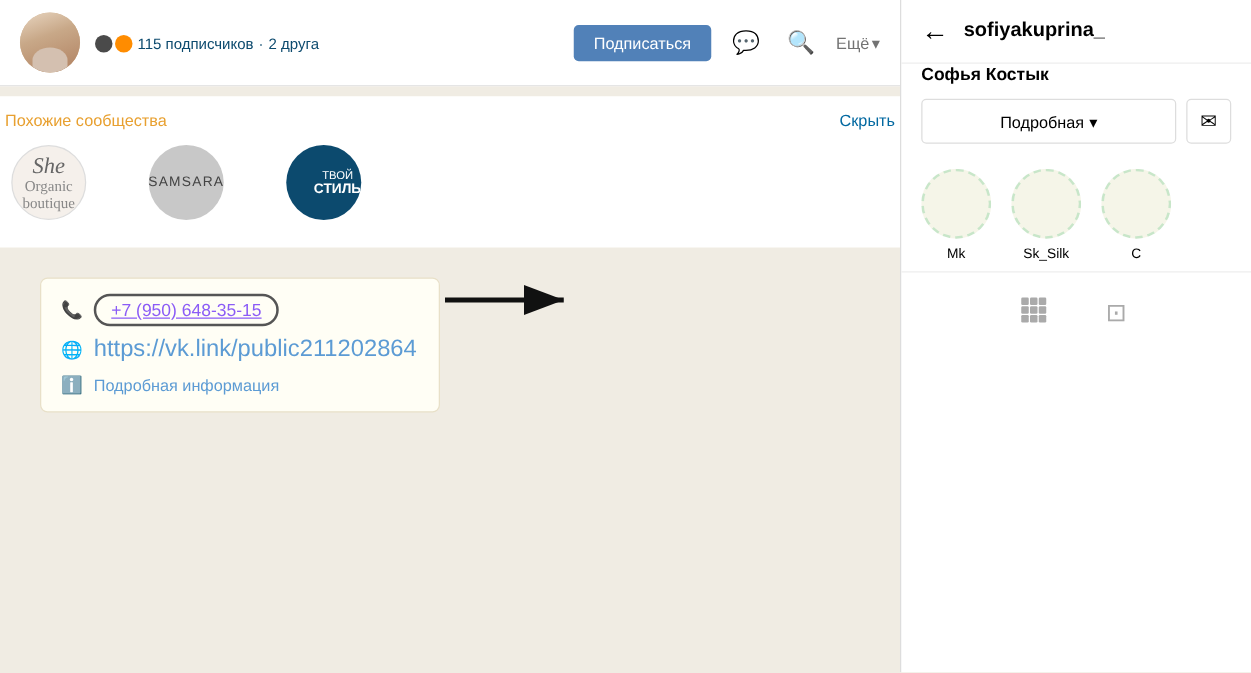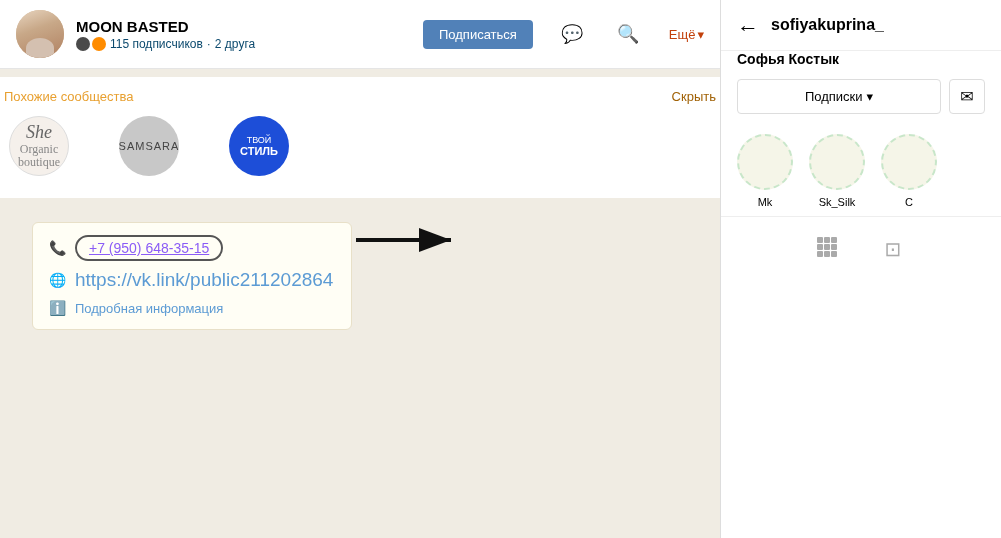--- a/index.html
+++ b/index.html
@@ -506,7 +506,6 @@
       <div class="avatar-header-img"></div>
     </div>
     <div class="header-info">
-      <div class="community-name">MOON BASTED</div>
       <div class="community-meta">
         <div class="meta-icons">
           <span class="meta-icon-circle dark"></span>

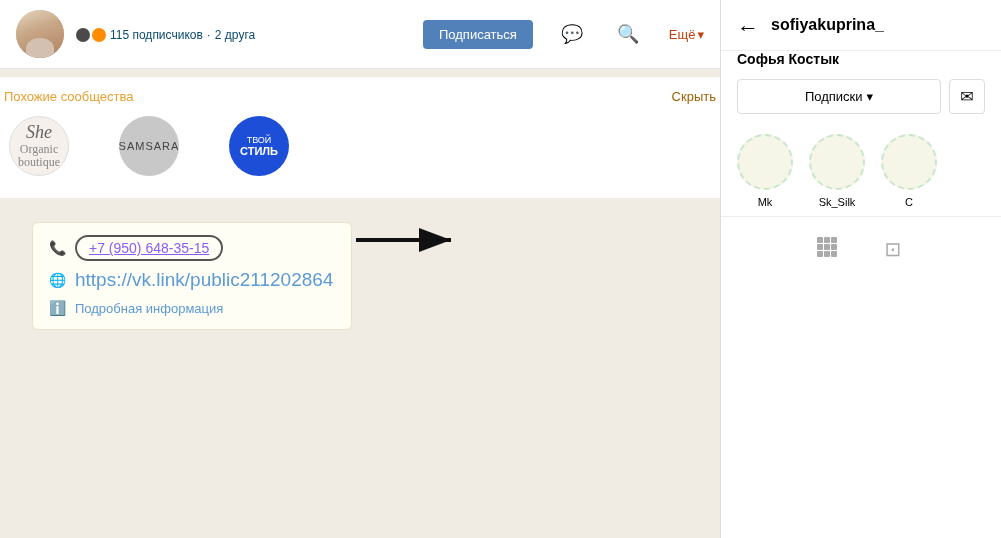--- a/index.html
+++ b/index.html
@@ -97,7 +97,7 @@
     .header-actions {
       display: flex;
       align-items: center;
-      gap: 24px;
+      gap: 12px;
     }
 
     .btn-subscribe {

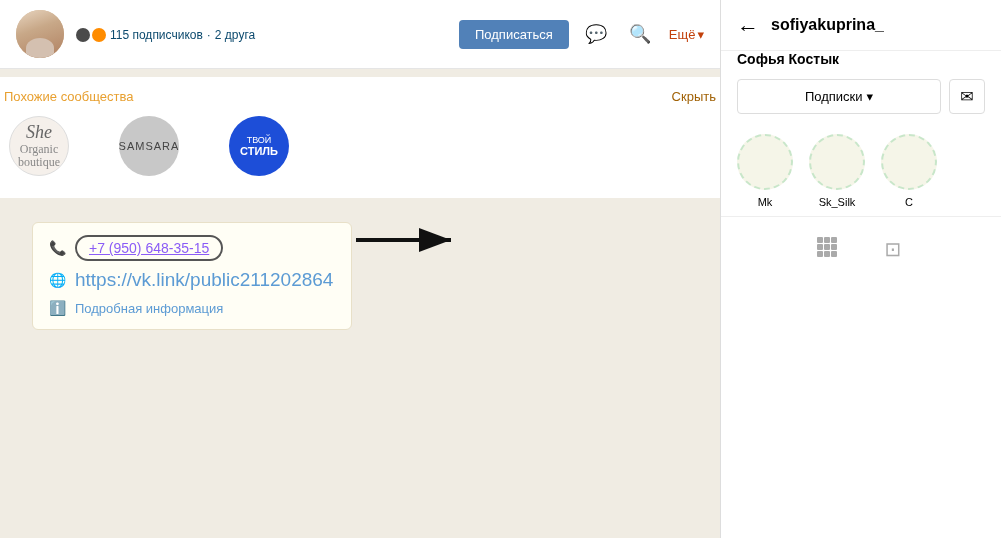--- a/index.html
+++ b/index.html
@@ -129,7 +129,7 @@
       display: flex;
       align-items: center;
       gap: 2px;
-      color: #c2410c;
+      color: #737373;
       font-size: 13px;
       cursor: pointer;
       background: none;

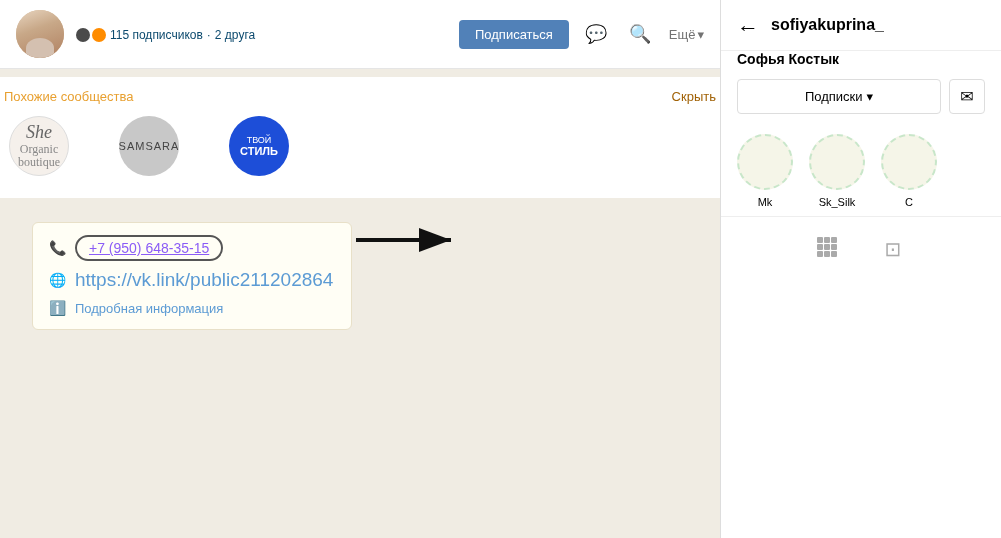--- a/index.html
+++ b/index.html
@@ -158,7 +158,7 @@
 
     .similar-hide {
       font-size: 13px;
-      color: #a16207;
+      color: #0369a1;
       cursor: pointer;
       background: none;
       border: none;

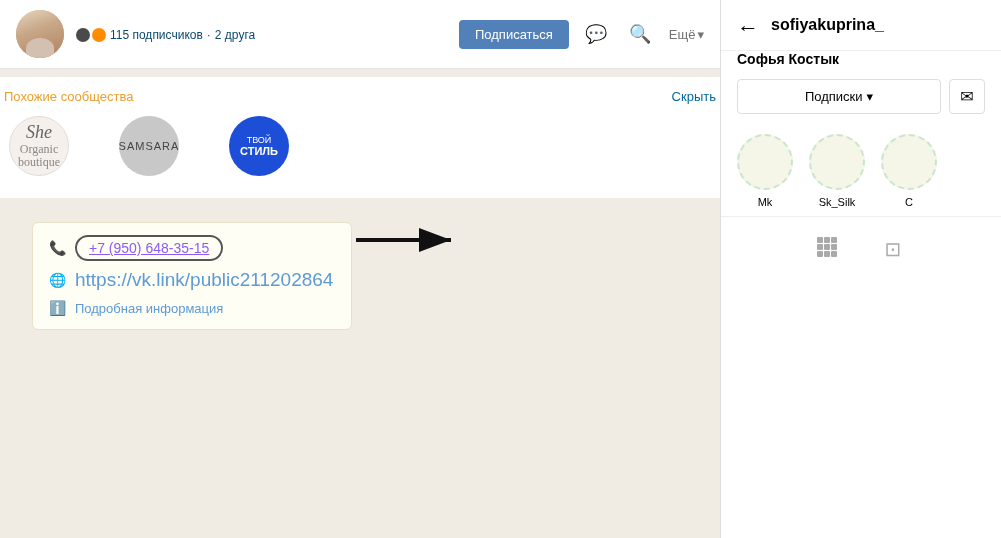--- a/index.html
+++ b/index.html
@@ -606,7 +606,7 @@
 
   <div class="profile-buttons">
     <button class="btn-subscriptions">
-      <span>Подписки</span>
+      <span>Подробная</span>
       <span>▾</span>
     </button>
     <button class="btn-message">

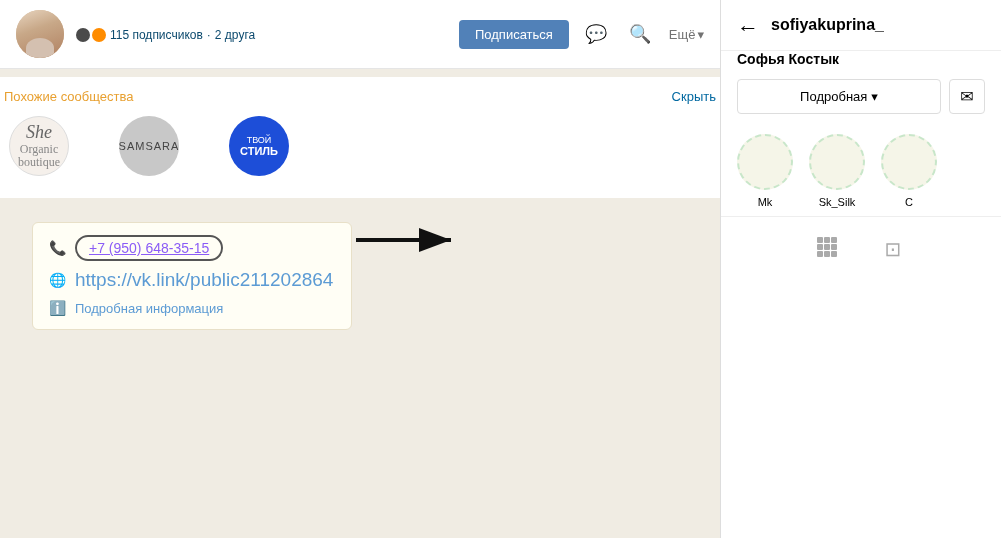--- a/index.html
+++ b/index.html
@@ -199,7 +199,8 @@
     }
 
     .similar-avatar.style {
-      background: #1d4ed8;
+      background: #0c4a6e;
+      justify-content: flex-end;
     }
 
     .she-text {

